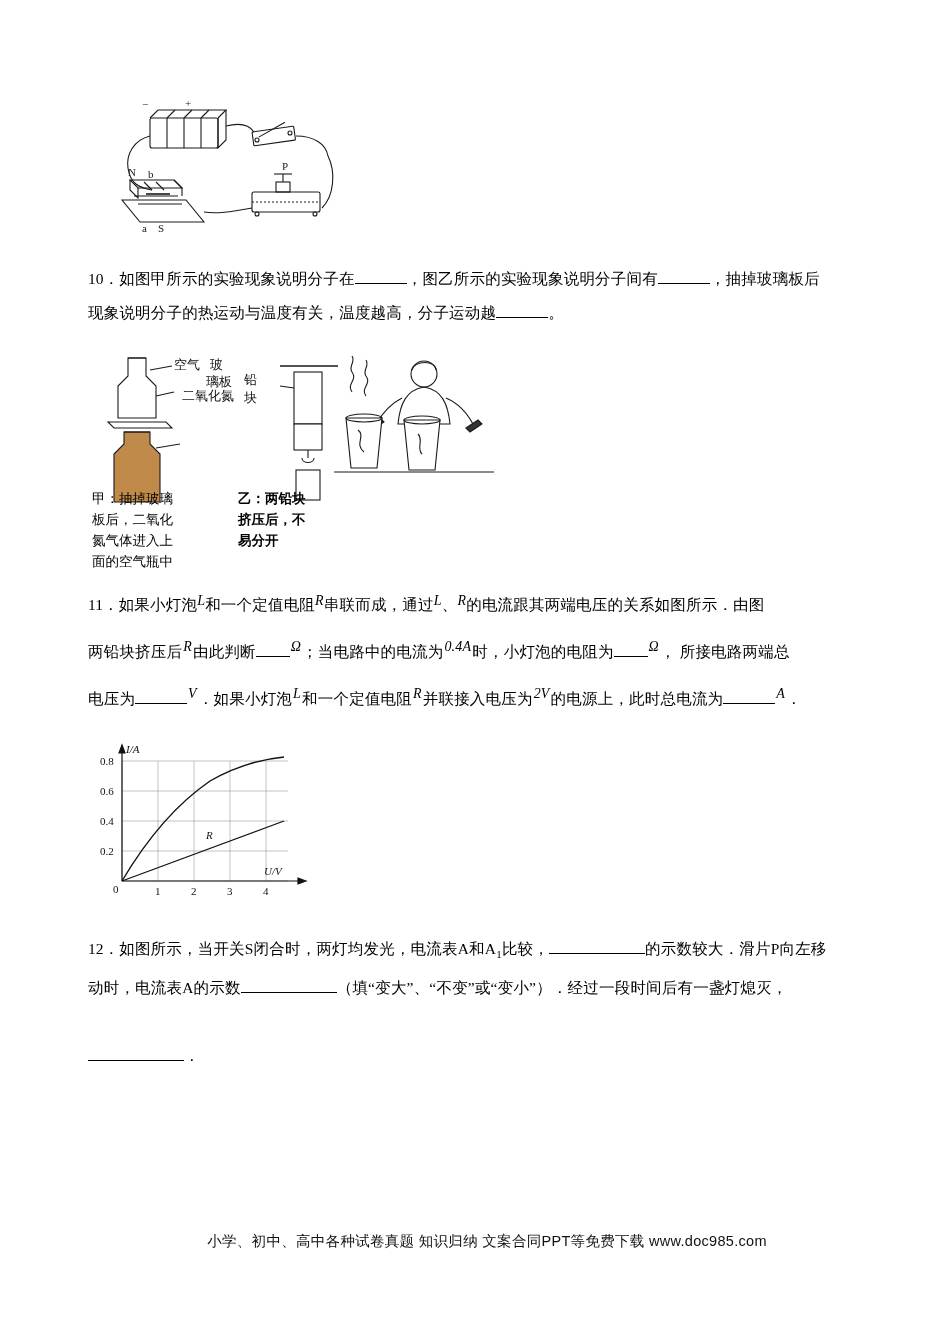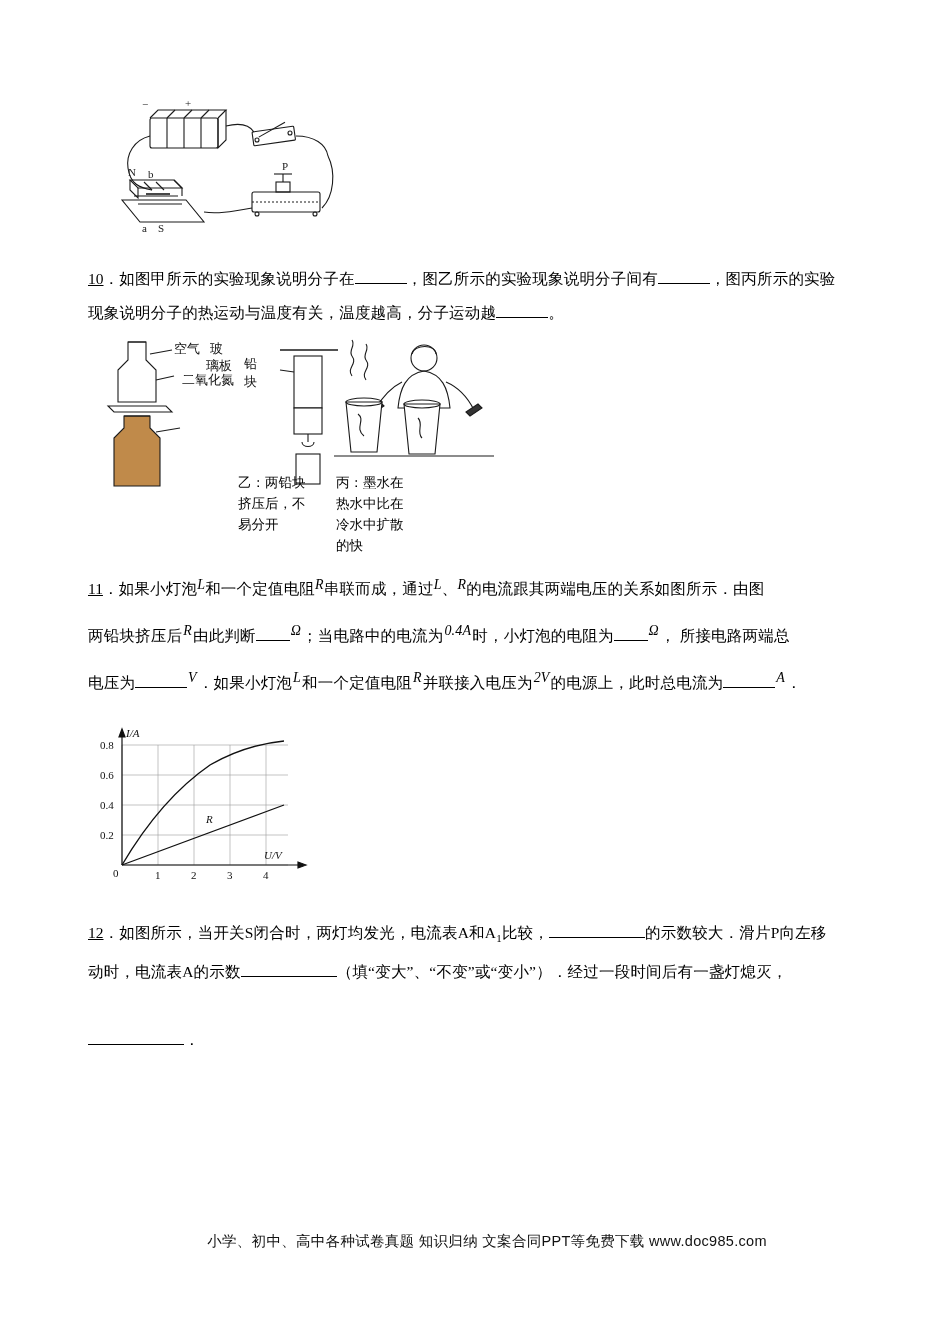--- a/index.html
+++ b/index.html
@@ -35,7 +35,7 @@
     text-align: justify;
     letter-spacing: 0.2px;
   }
-  .qtext .num { letter-spacing: 0; text-decoration: underline; }
+  .qtext .num { letter-spacing: 0; }
   .blank {
     display: inline-block;
     border-bottom: 1px solid #000;

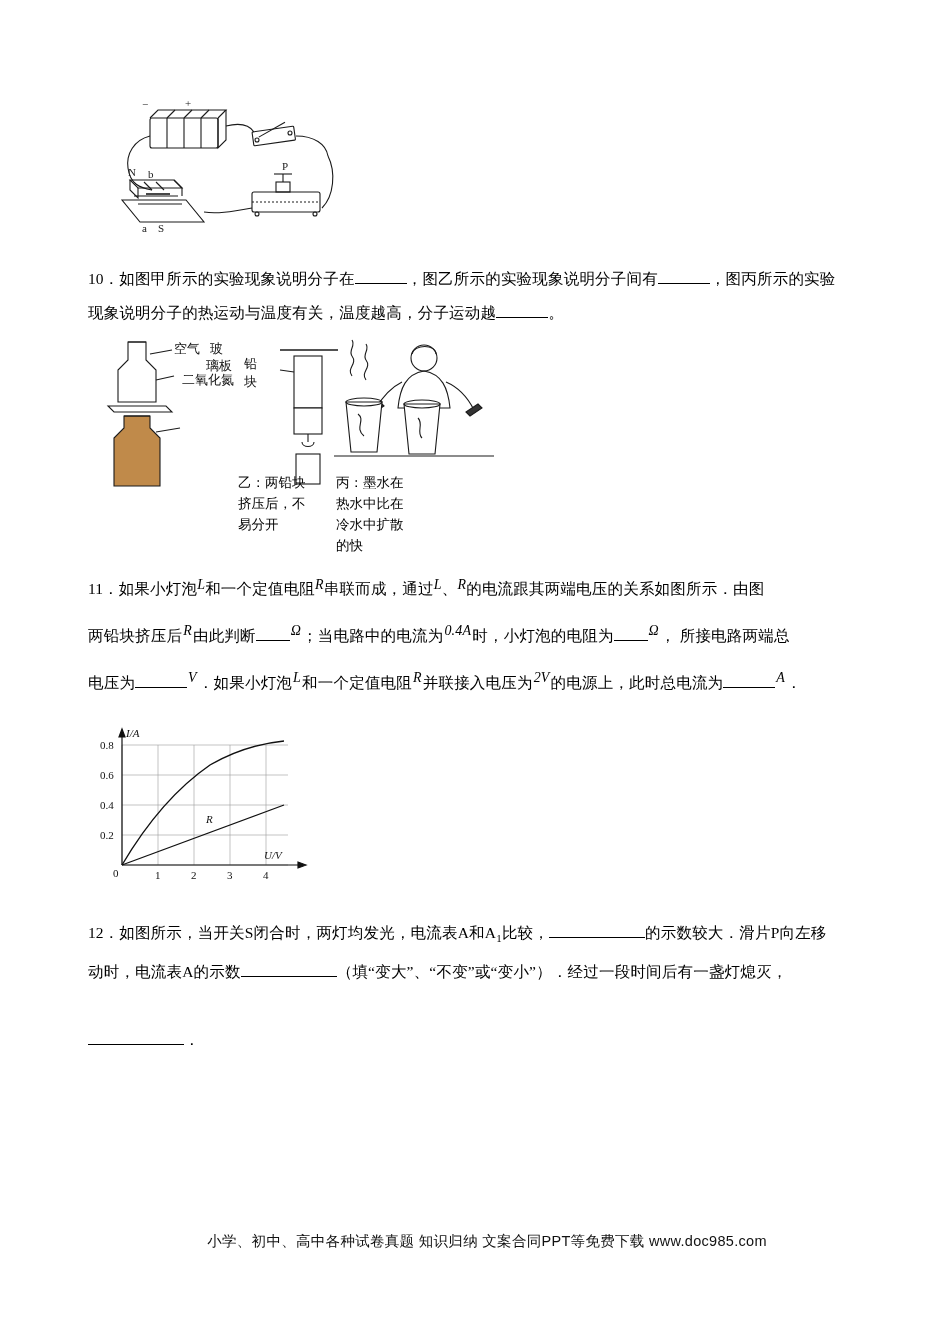--- a/index.html
+++ b/index.html
@@ -166,7 +166,7 @@
     <div style="height:262px"></div>
 
     <div class="qtext" style="margin-bottom:4px;">
-      <span class="num">10</span><span>．如图甲所示的实验现象说明分子在</span><span class="blank b-md"></span><span>，图乙所示的实验现象说明分子间有</span><span class="blank b-md"></span><span>，图丙所示的实验</span>
+      <span class="num">10</span><span>．如图甲所示的实验现象说明分子在</span><span class="blank b-md"></span><span>，图乙所示的实验现象说明分子间有</span><span class="blank b-md"></span><span>，抽掉玻璃板后</span>
       <br>
       <span>现象说明分子的热运动与温度有关，温度越高，分子运动越</span><span class="blank b-md"></span><span>。</span>
     </div>

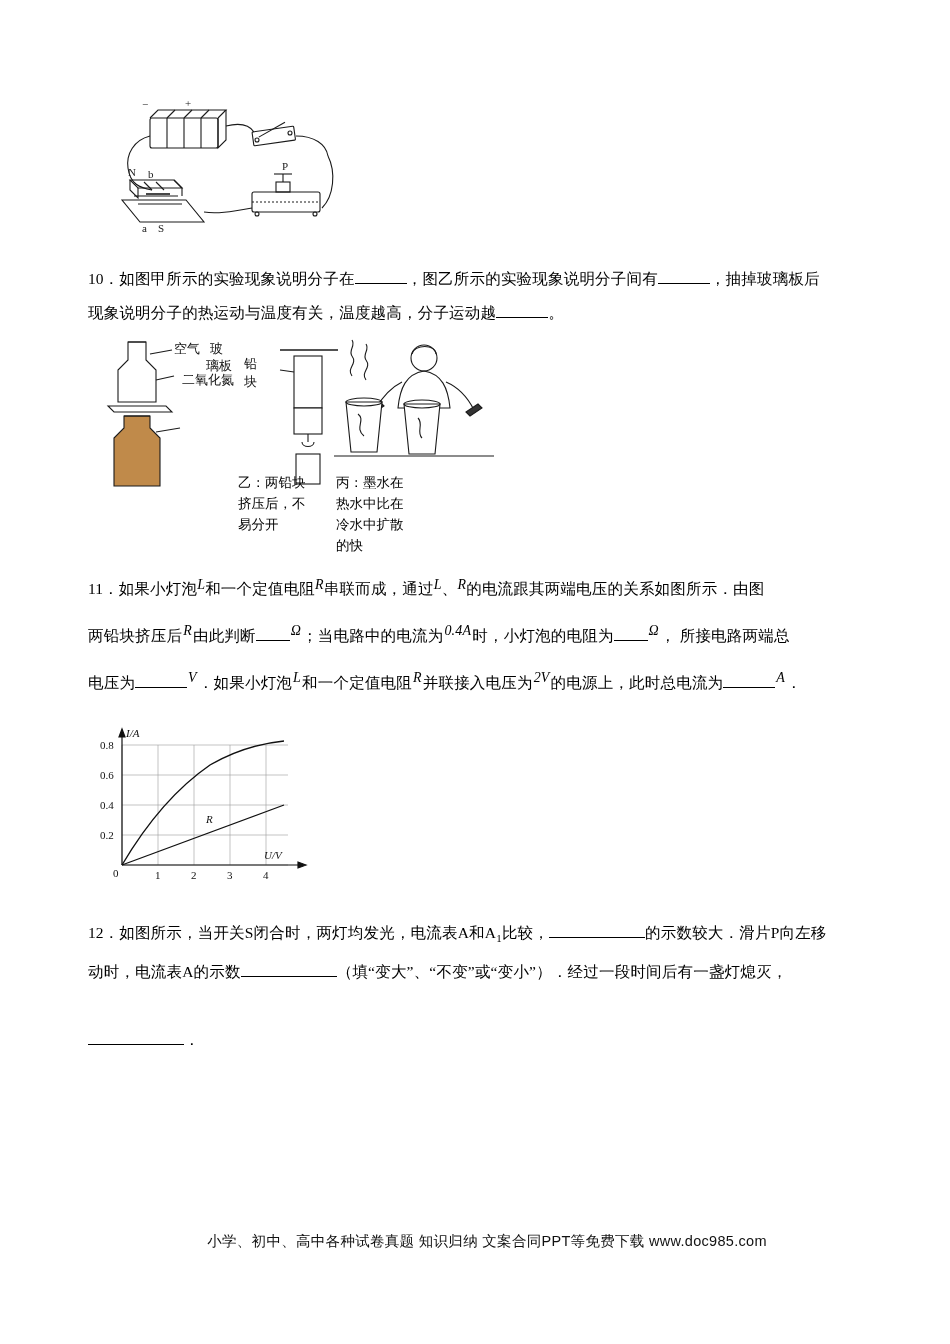--- a/index.html
+++ b/index.html
@@ -63,7 +63,7 @@
   .fig1 { position: absolute; left: 100px; top: 96px; width: 300px; height: 160px; }
 
   
-  .fig2 { position: relative; margin-top: 6px; height: 230px; }
+  .fig2 { position: relative; margin-top: 22px; height: 230px; }
   .fig2 .cap {
     font-size: 13.5px;
     line-height: 21px;

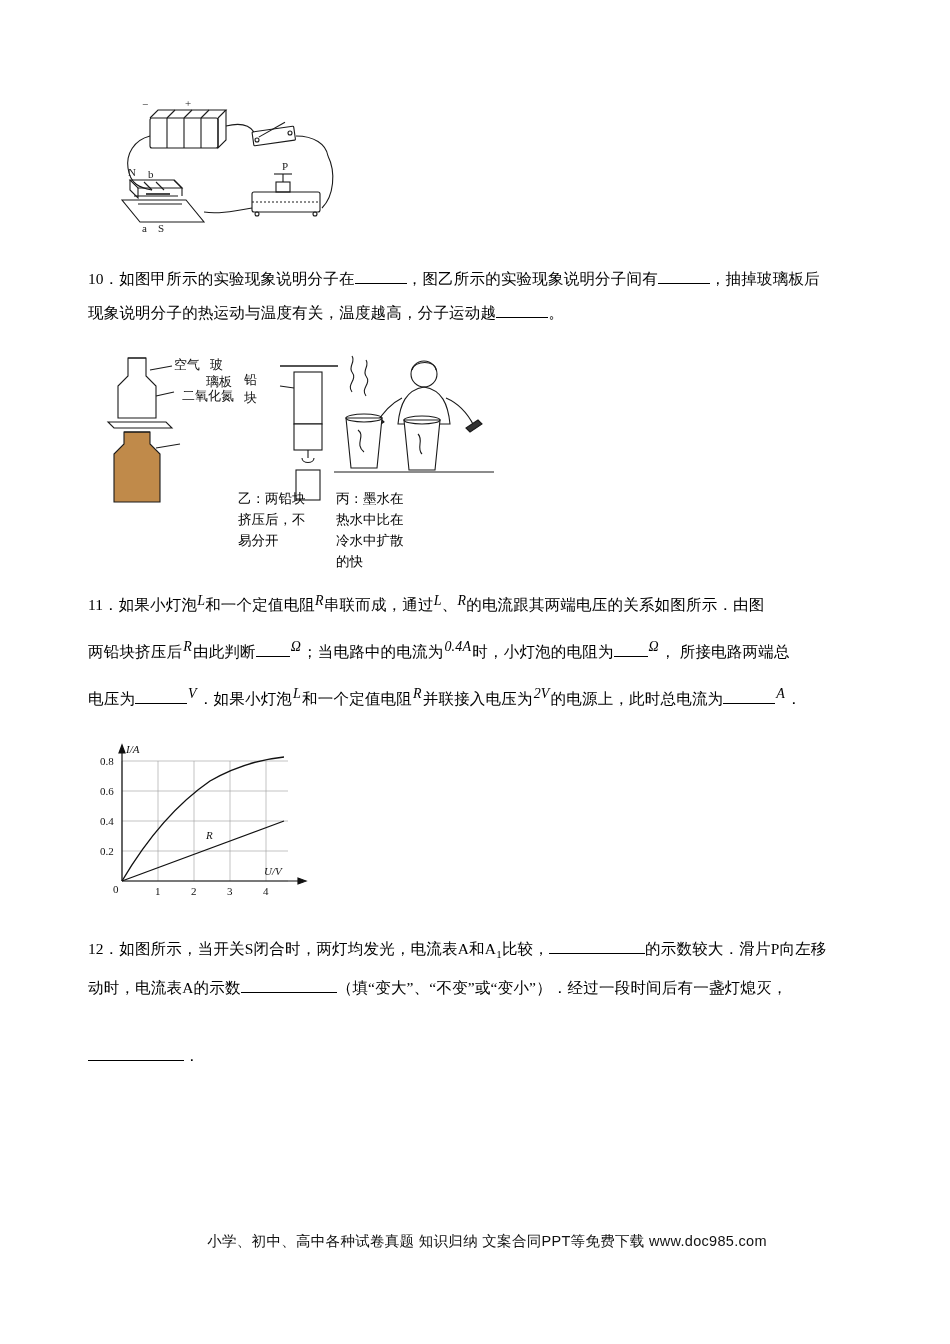--- a/index.html
+++ b/index.html
@@ -240,6 +240,7 @@
         </g>
       </svg>
 
+      <div class="cap" style="position:absolute;left:4px;top:136px;width:86px;">甲：抽掉玻璃板后，二氧化氮气体进入上面的空气瓶中</div>
       <div class="cap" style="position:absolute;left:150px;top:136px;width:76px;">乙：两铅块挤压后，不易分开</div>
       <div class="cap" style="position:absolute;left:248px;top:136px;width:74px;">丙：墨水在热水中比在冷水中扩散的快</div>
     </div>

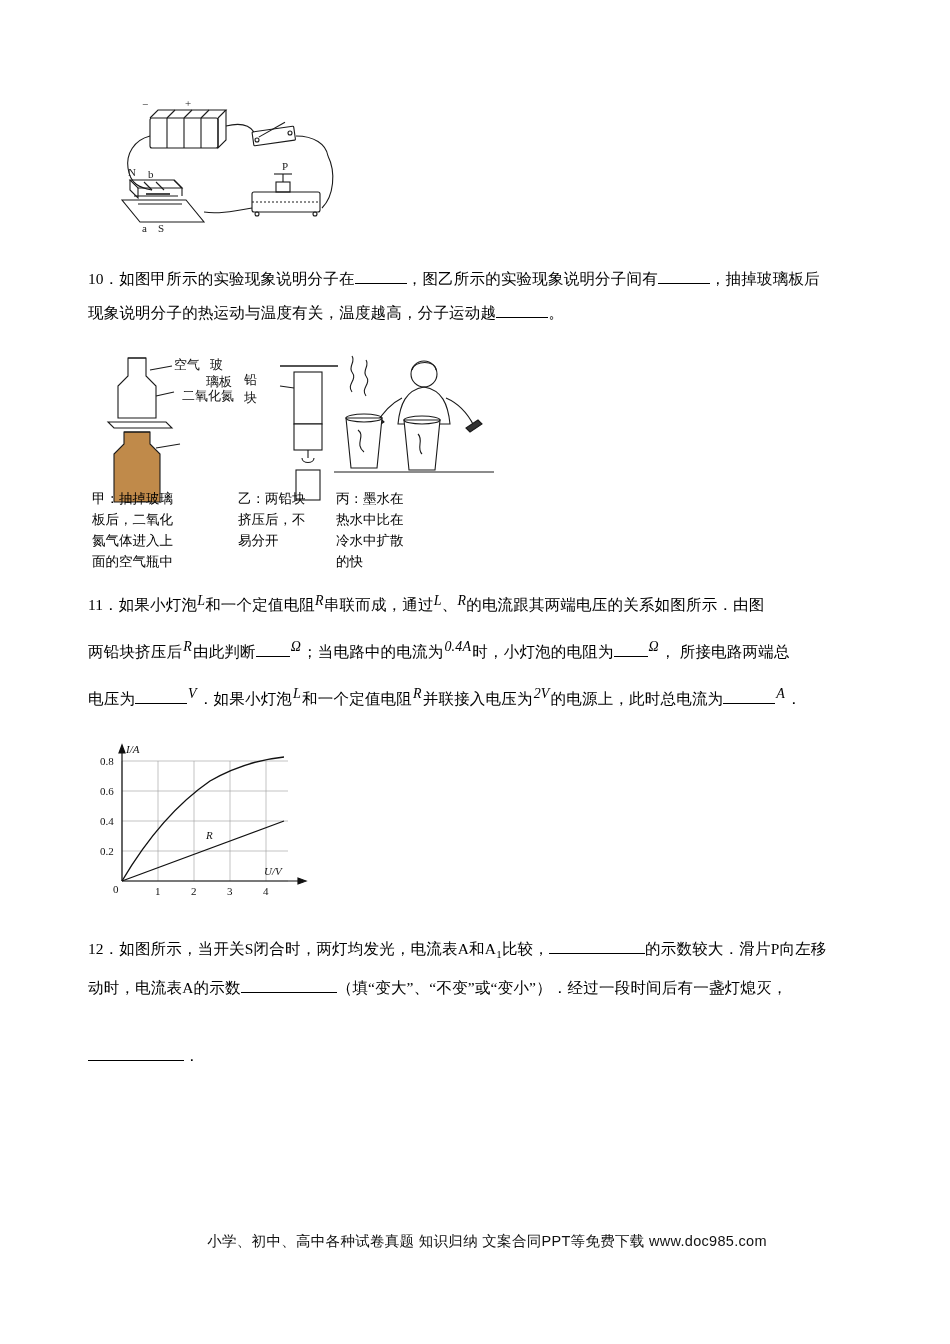--- a/index.html
+++ b/index.html
@@ -241,7 +241,7 @@
       </svg>
 
       <div class="cap" style="position:absolute;left:4px;top:136px;width:86px;">甲：抽掉玻璃板后，二氧化氮气体进入上面的空气瓶中</div>
-      <div class="cap" style="position:absolute;left:150px;top:136px;width:76px;">乙：两铅块挤压后，不易分开</div>
+      <div class="cap" style="position:absolute;left:150px;top:136px;width:76px;font-weight:bold;">乙：两铅块挤压后，不易分开</div>
       <div class="cap" style="position:absolute;left:248px;top:136px;width:74px;">丙：墨水在热水中比在冷水中扩散的快</div>
     </div>
 

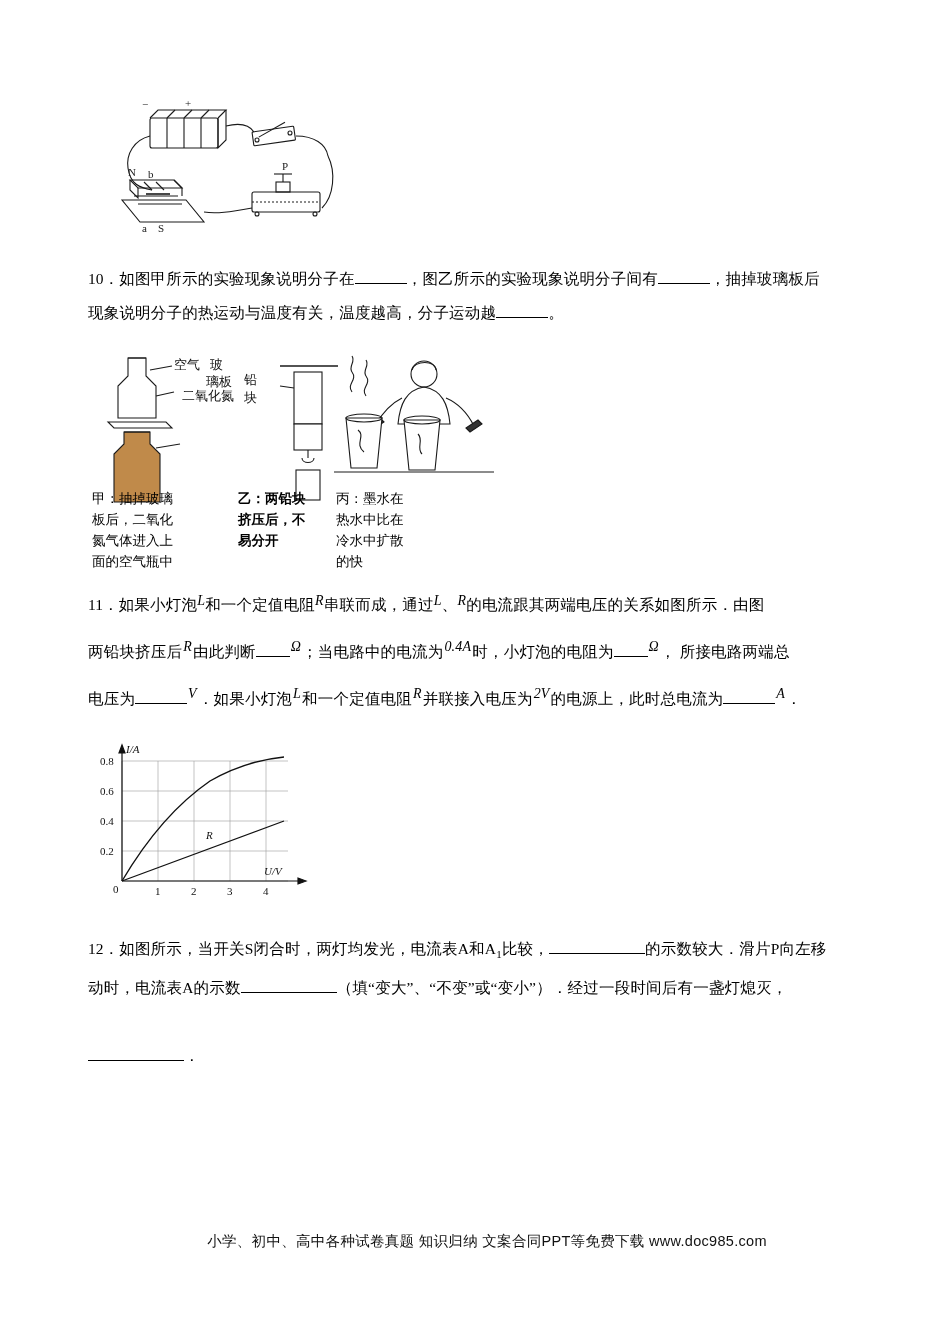--- a/index.html
+++ b/index.html
@@ -242,7 +242,6 @@
 
       <div class="cap" style="position:absolute;left:4px;top:136px;width:86px;">甲：抽掉玻璃板后，二氧化氮气体进入上面的空气瓶中</div>
       <div class="cap" style="position:absolute;left:150px;top:136px;width:76px;font-weight:bold;">乙：两铅块挤压后，不易分开</div>
-      <div class="cap" style="position:absolute;left:248px;top:136px;width:74px;">丙：墨水在热水中比在冷水中扩散的快</div>
     </div>
 
     <div class="qtext" style="line-height:46px;">

